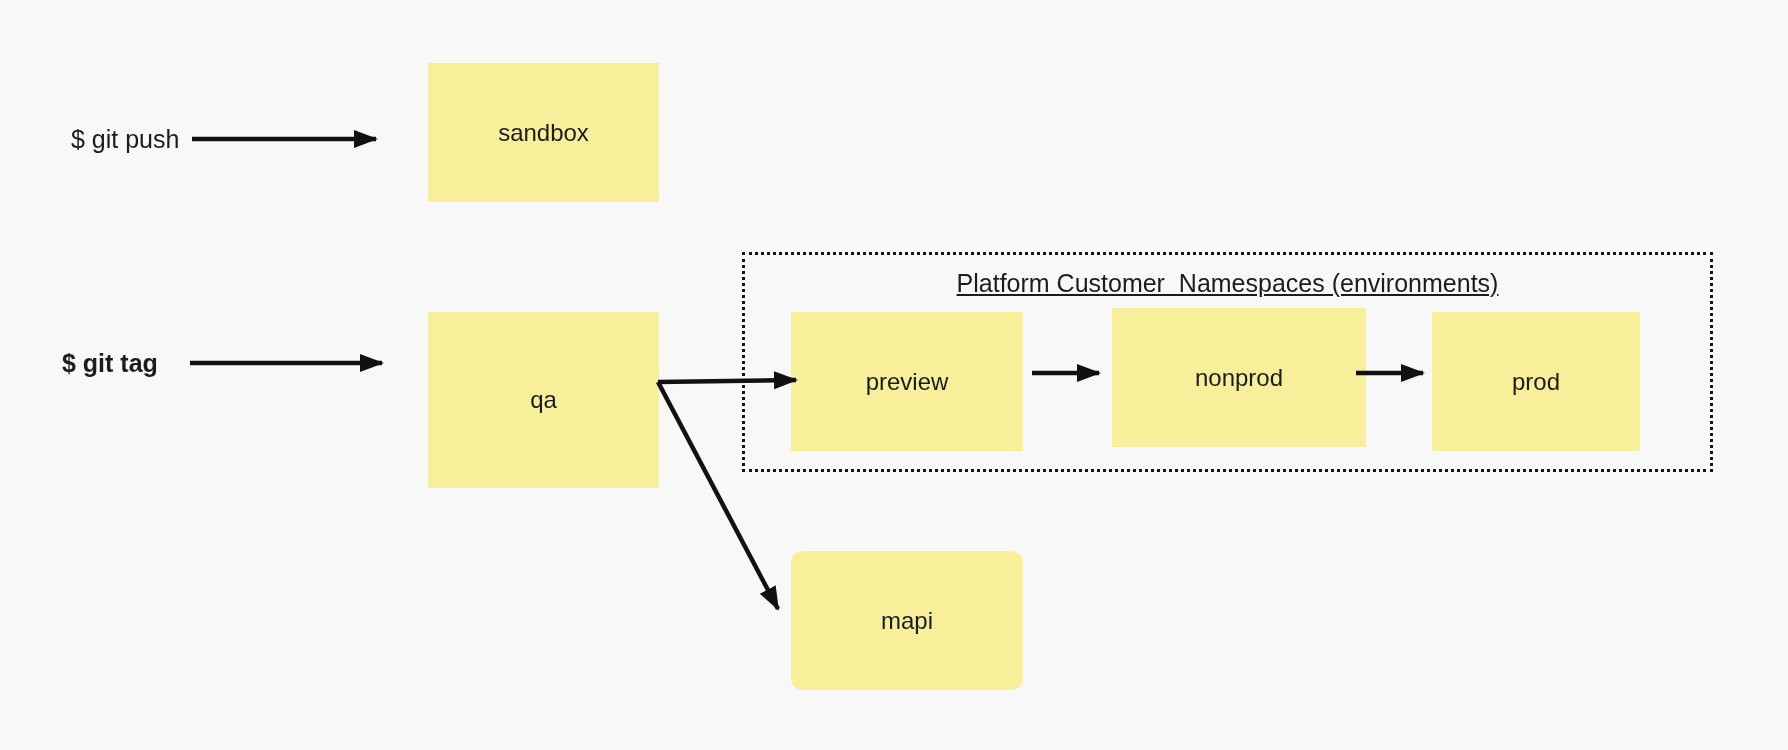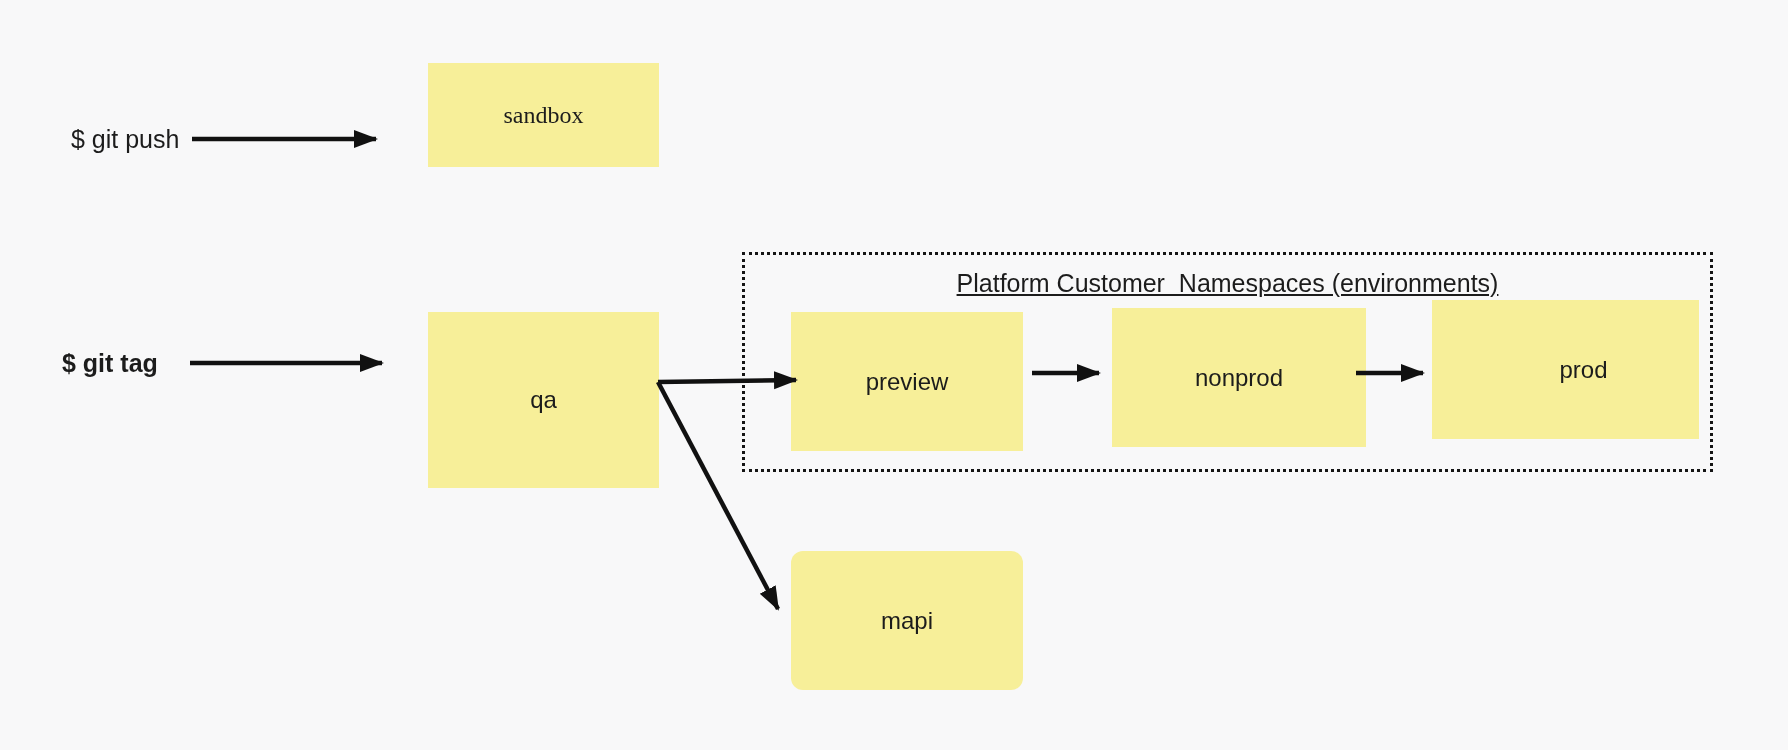--- a/index.html
+++ b/index.html
@@ -86,7 +86,7 @@
     <div class="group-title">Platform Customer  Namespaces (environments)</div>
   </div>
 
-  <div class="node" style="left:428px; top:63px;  width:231px; height:104px;font-family:Liberation Serif, serif;">
+  <div class="node" style="left:428px; top:63px;  width:231px; height:139px;">
     <span>sandbox</span>
   </div>
 

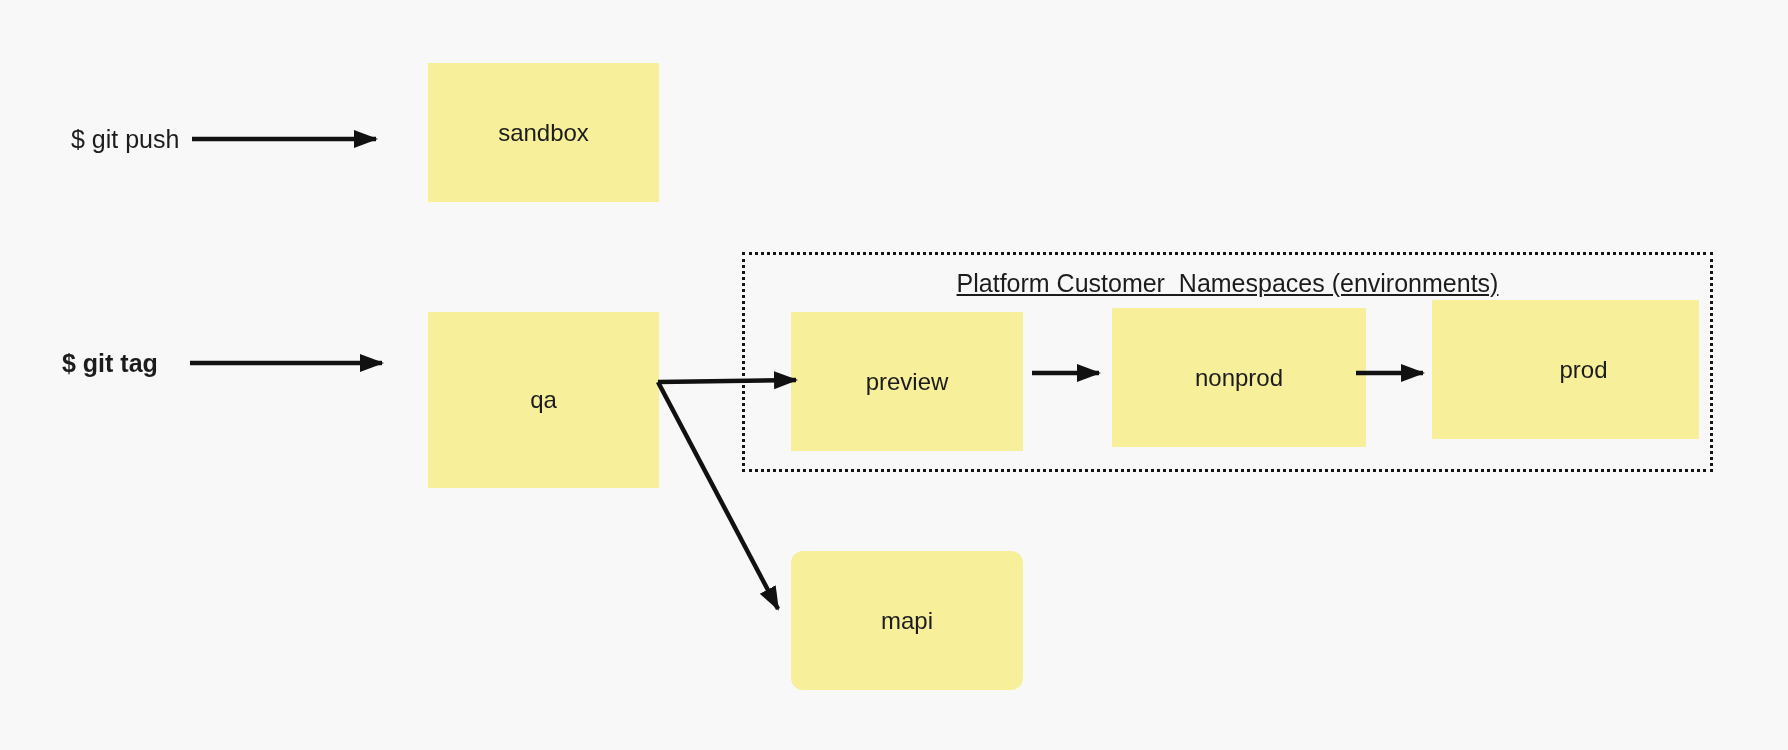--- a/index.html
+++ b/index.html
@@ -102,7 +102,7 @@
     <span>nonprod</span>
   </div>
 
-  <div class="node" style="left:1432px; top:300px; width:231px; height:139px;padding-left:36px;">
+  <div class="node" style="left:1432px; top:312px; width:208px; height:139px;">
     <span>prod</span>
   </div>
 

